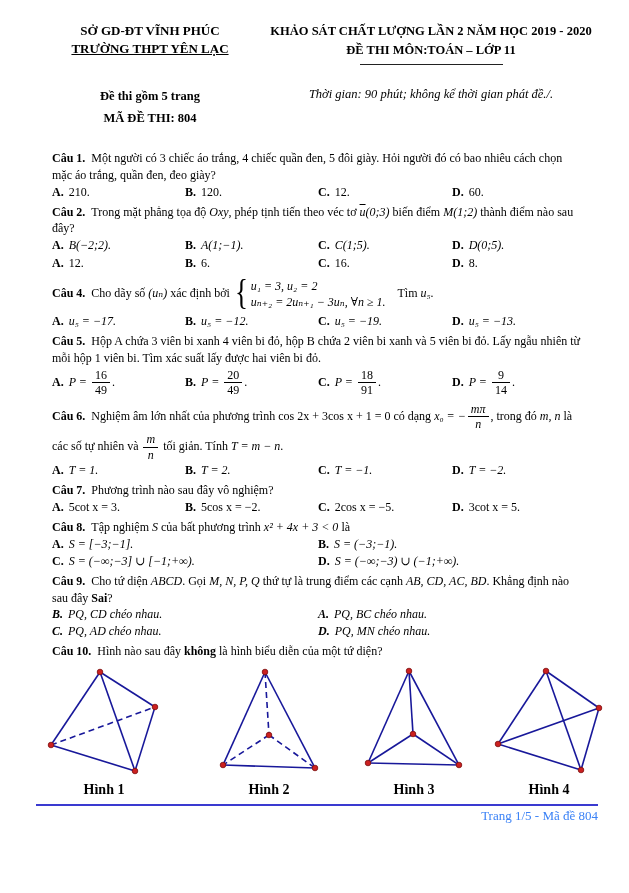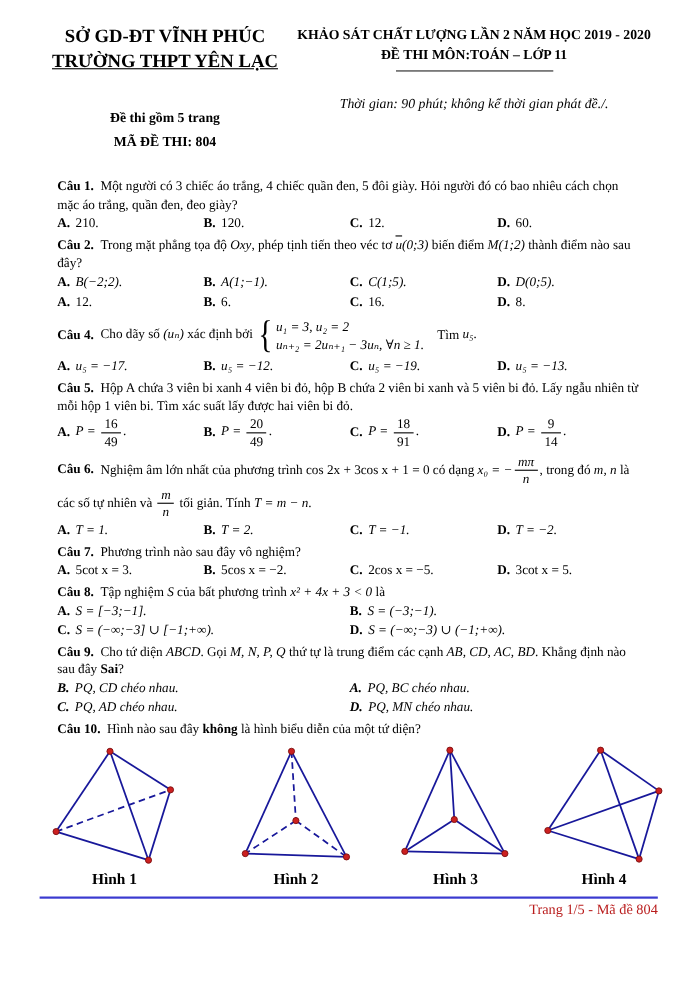--- a/index.html
+++ b/index.html
@@ -10,7 +10,7 @@
   .header{display:flex;}
   .h-left{width:228px;text-align:center;}
   .h-right{flex:1;text-align:center;}
-  .h-org{font-weight:bold;font-size:17px;line-height:1.35;}
+  .h-org{font-weight:bold;font-size:13px;line-height:1.35;}
   .h-school{text-decoration:underline;}
   .h-title{font-weight:bold;font-size:12.5px;line-height:1.5;}
   .h-rule{width:143px;border-top:1.5px solid #222;margin:4px auto 0;}

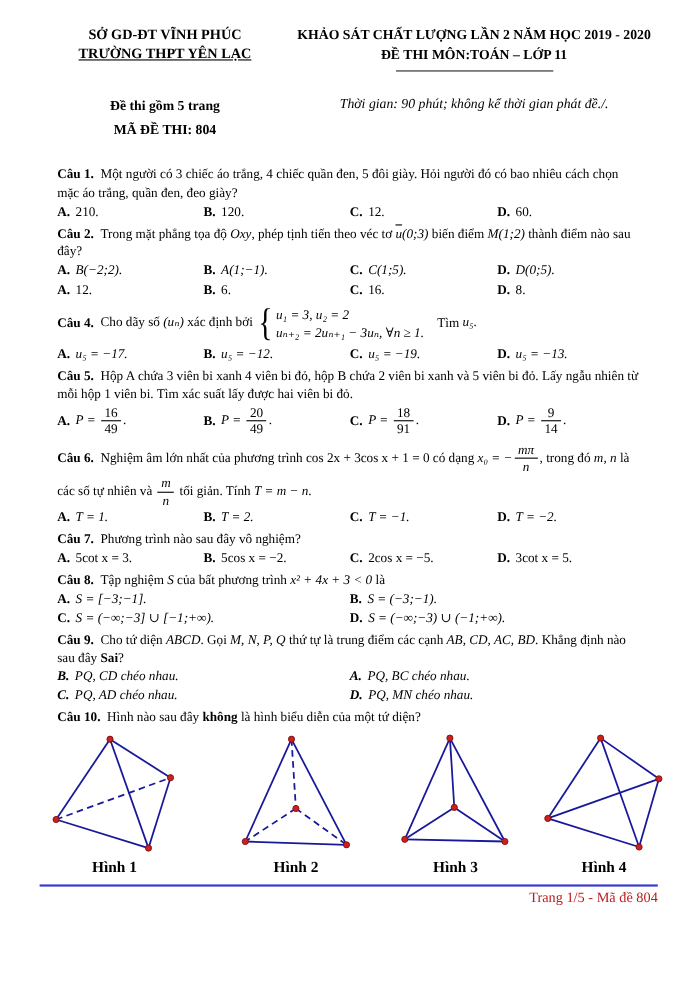--- a/index.html
+++ b/index.html
@@ -231,7 +231,7 @@
   </div>
 
   <div class="footer-rule" style="border-top-color: rgb(58, 58, 208);"></div>
-  <div class="footer-text" style="color: #b91c1c;">Trang 1/5 - Mã đề 804</div>
+  <div class="footer-text" style="color: #3b82f6;">Trang 1/5 - Mã đề 804</div>
 
 </div>
 

